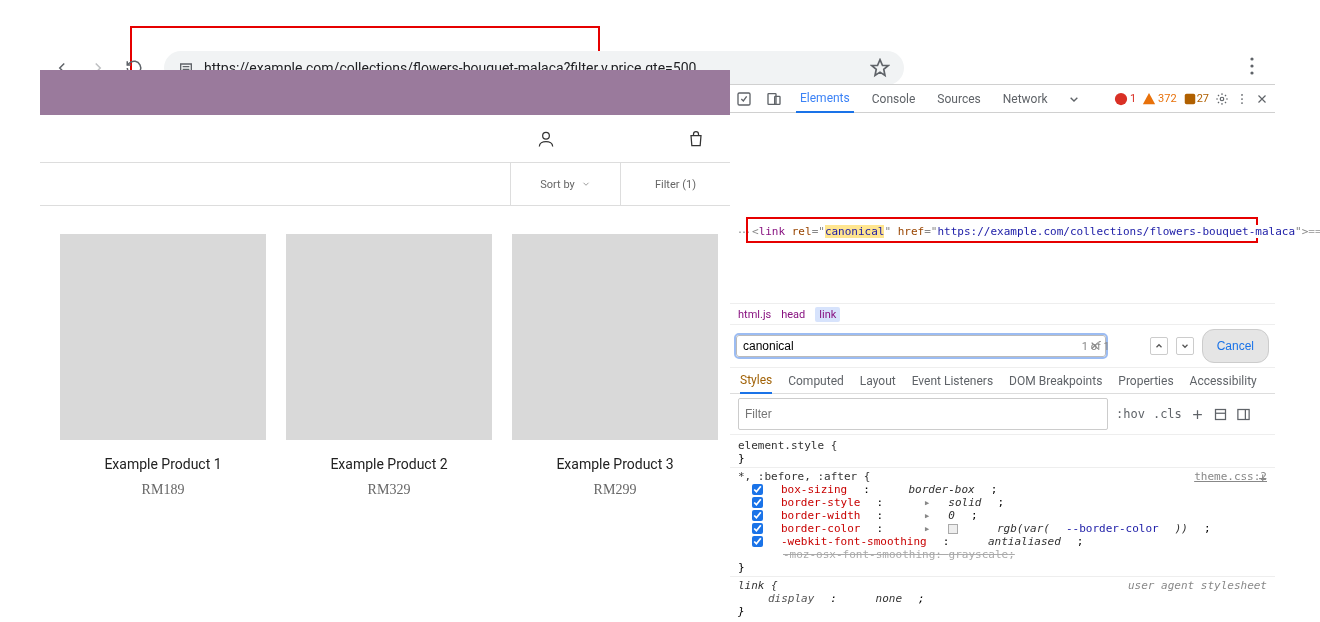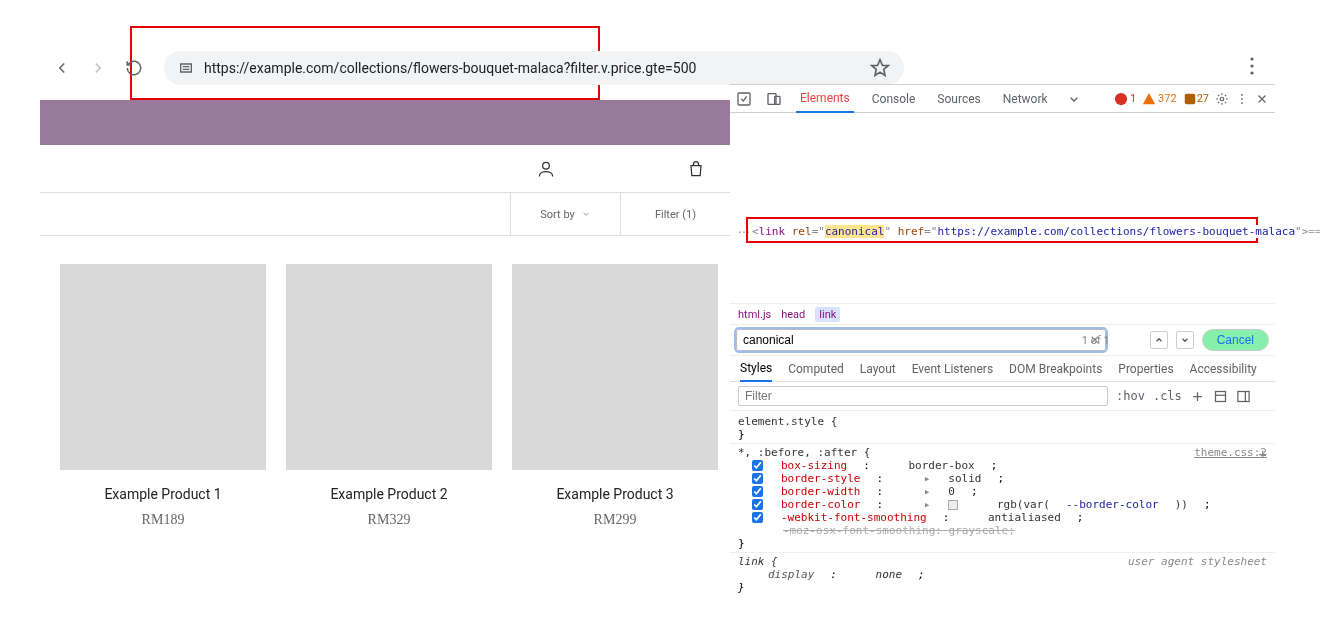--- a/index.html
+++ b/index.html
@@ -140,7 +140,7 @@
   }
   .dt-tabs .ico { width:16px; height:16px; color:#5f6368; }
   .dt-tab { color:#5f6368; padding: 0 4px; height:28px; display:flex; align-items:center; cursor:pointer; }
-  .dt-tab.active { color:#ef4444; border-bottom: 2px solid #1a73e8; }
+  .dt-tab.active { color:#3b82f6; border-bottom: 2px solid #1a73e8; }
   .dt-tabs .right { margin-left:auto; display:flex; align-items:center; gap:6px; }
   .badge-err { color:#d93025; font-size:11px; display:flex; align-items:center; gap:2px;}
   .badge-warn { color:#e8710a; font-size:11px; display:flex; align-items:center; gap:2px;}

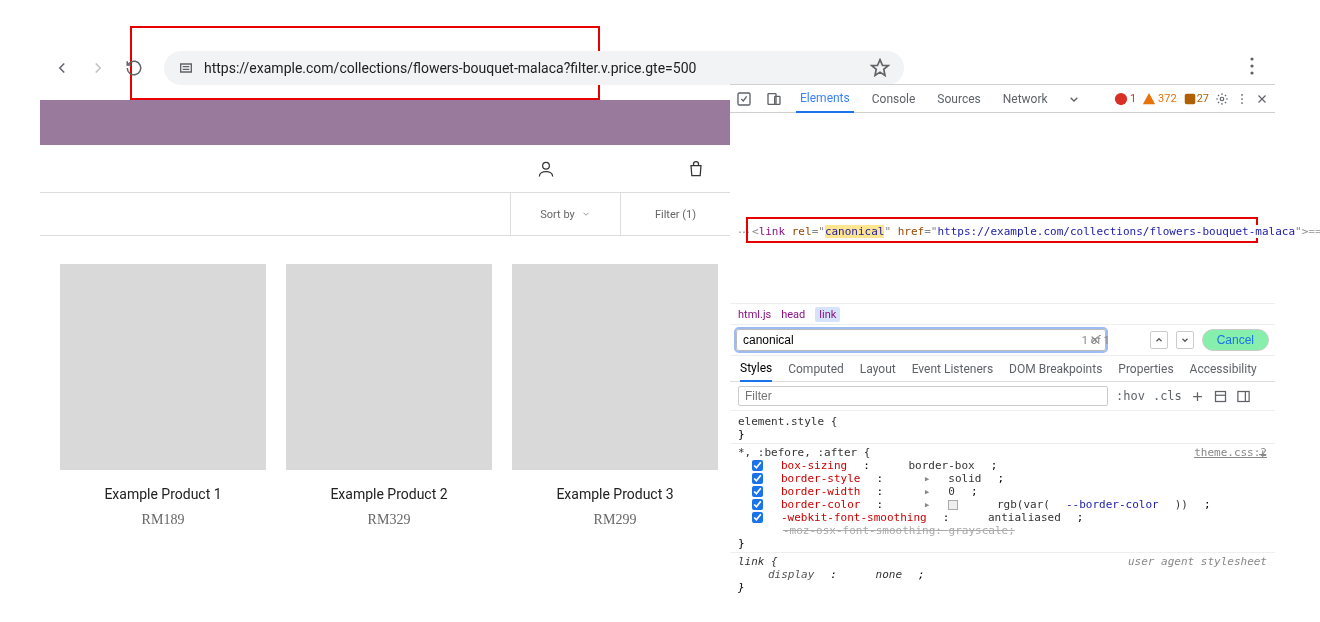--- a/index.html
+++ b/index.html
@@ -76,7 +76,7 @@
   
   .page-left {
     position: absolute;
-    left: 40px; top: 100px;
+    left: 40px; top: 70px;
     width: 690px;
   }
   .purple-band {

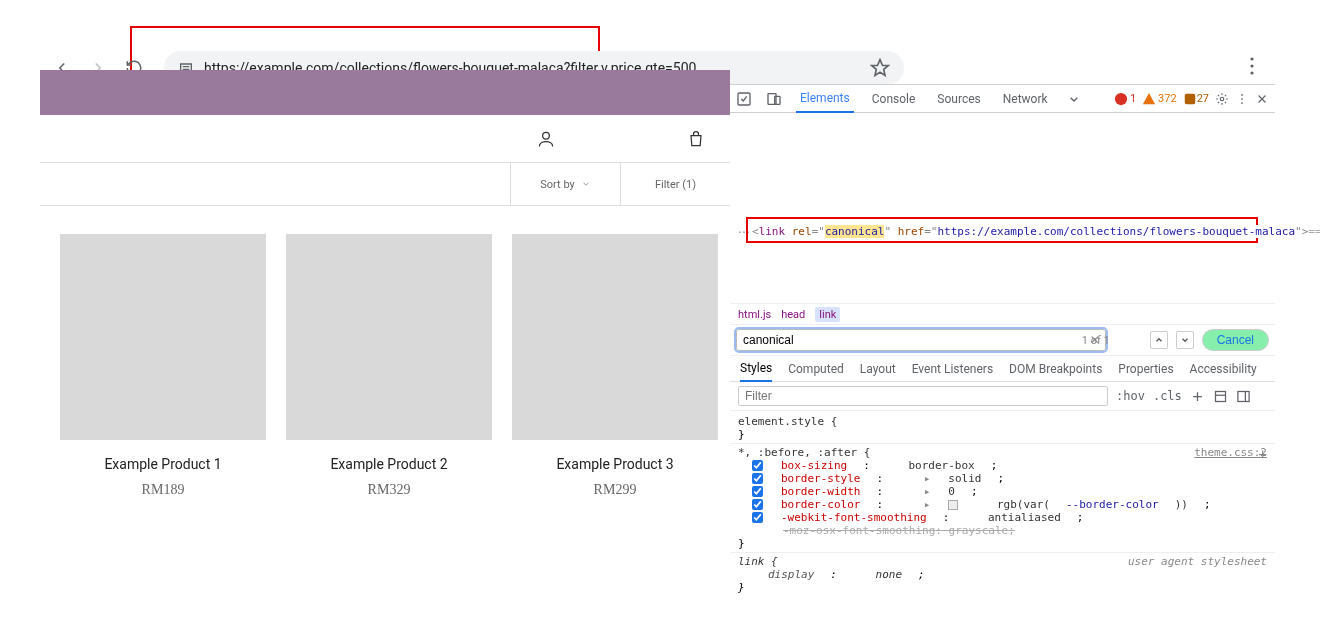--- a/index.html
+++ b/index.html
@@ -202,11 +202,11 @@
   .search-row .count { position:relative; left:-32px; color:#888; font-size:11px; pointer-events:none; }
   .search-row .mini { width:18px; height:18px; border:1px solid #ccc; border-radius:2px; display:flex; align-items:center; justify-content:center; cursor:pointer; color:#555; }
   .cancel-btn {
-    padding:3px 14px;
+    padding:9px 14px;
     border:1px solid #ccc;
     border-radius: 12px;
     color:#1a73e8;
-    background:#86efac;
+    background:#e5e5e5;
     cursor:pointer;
     font-size:12px;
   }

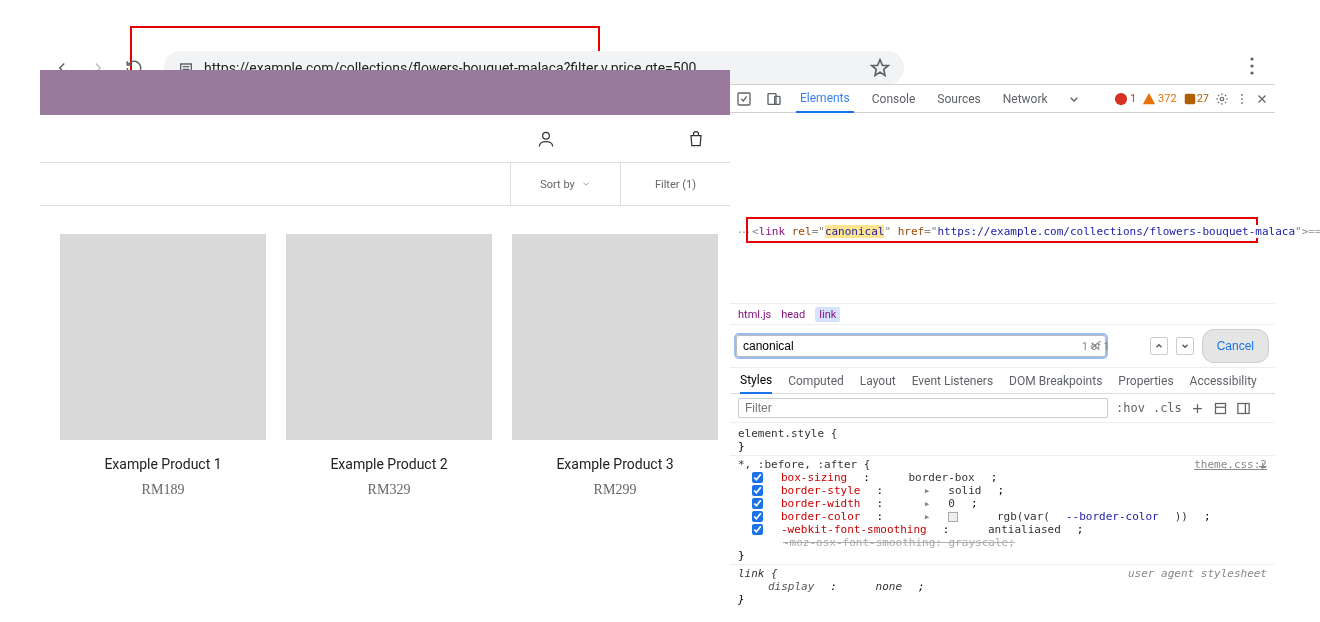--- a/index.html
+++ b/index.html
@@ -218,7 +218,7 @@
     border-bottom:1px solid #ddd;
   }
   .styles-tabs span { color:#5f6368; font-size:12px; cursor:pointer; }
-  .styles-tabs .act { color:#000000; border-bottom:2px solid #1a73e8; padding-bottom:5px; margin-bottom:-6px;}
+  .styles-tabs .act { color:#a16207; border-bottom:2px solid #1a73e8; padding-bottom:5px; margin-bottom:-6px;}
   .filter-row {
     display:flex; align-items:center; gap:8px;
     padding:4px 8px;

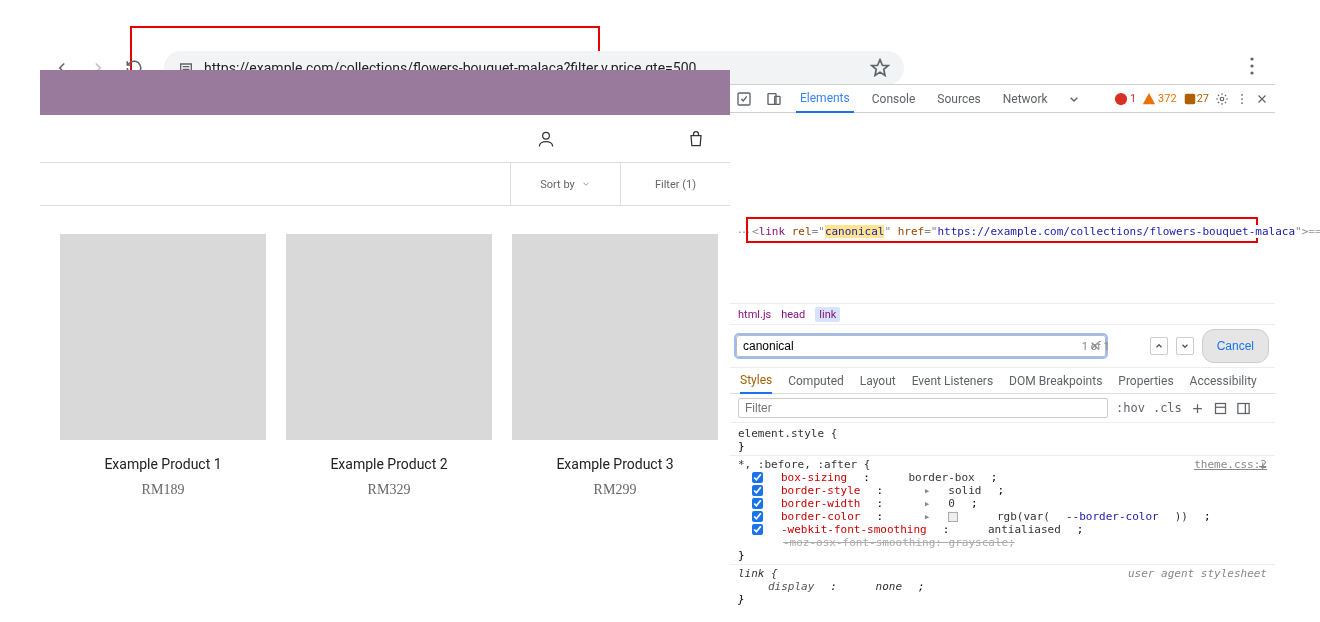--- a/index.html
+++ b/index.html
@@ -224,7 +224,7 @@
     padding:4px 8px;
     border-bottom:1px solid #eee;
   }
-  .filter-row input { flex:1; max-width:370px; height:20px; border:1px solid #ccc; border-radius:2px; padding:0 6px; font-size:12px;}
+  .filter-row input { flex:1; max-width:370px; height:32px; border:1px solid #ccc; border-radius:2px; padding:0 6px; font-size:12px;}
   .filter-row .chip { color:#5f6368; font-size:12px; font-family:Menlo,monospace; cursor:pointer; }
   .filter-row .ic { width:15px; height:15px; color:#5f6368; cursor:pointer;}
   .rules {

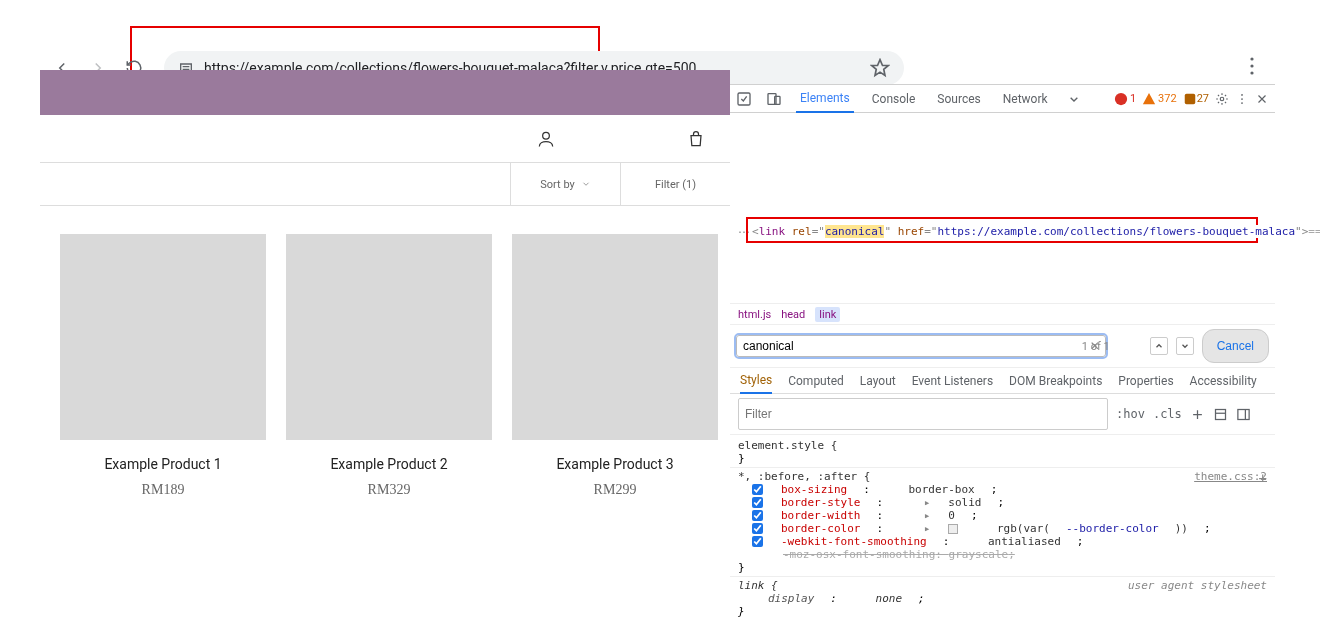--- a/index.html
+++ b/index.html
@@ -237,7 +237,7 @@
   .prop-line { padding-left: 14px; display:flex; align-items:center; gap:16px; }
   .prop-line input[type=checkbox] { width:11px; height:11px; accent-color:#1a73e8; margin-right:2px;}
   .p-name { color:#c80000; }
-  .p-val  { color:#333; }
+  .p-val  { color:#333;font-style:italic; }
   .p-var  { color:#1a1aa6; }
   .p-sym  { color:#888; margin:0 2px; }
   .strike { color:#aaa; text-decoration: line-through; }

